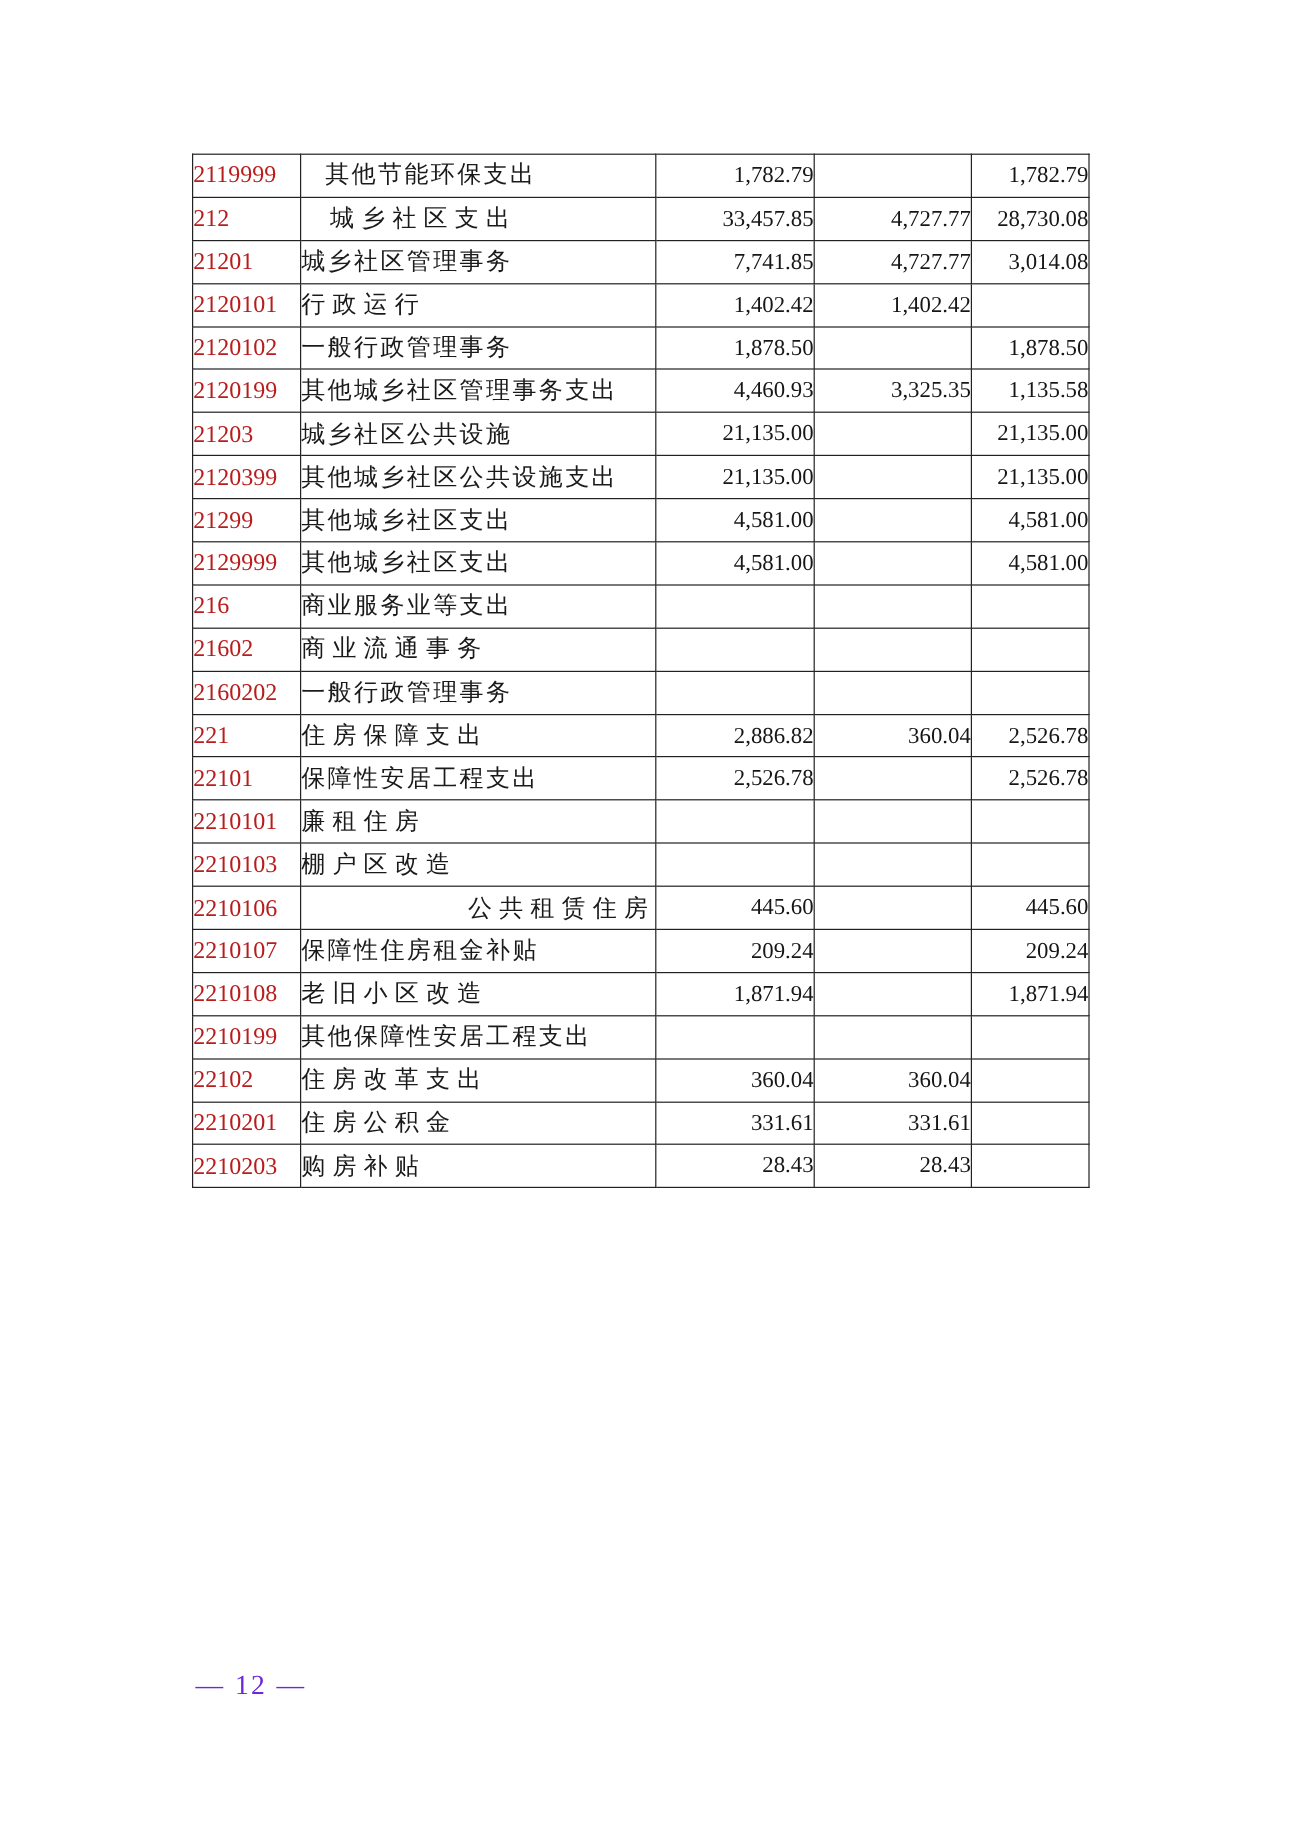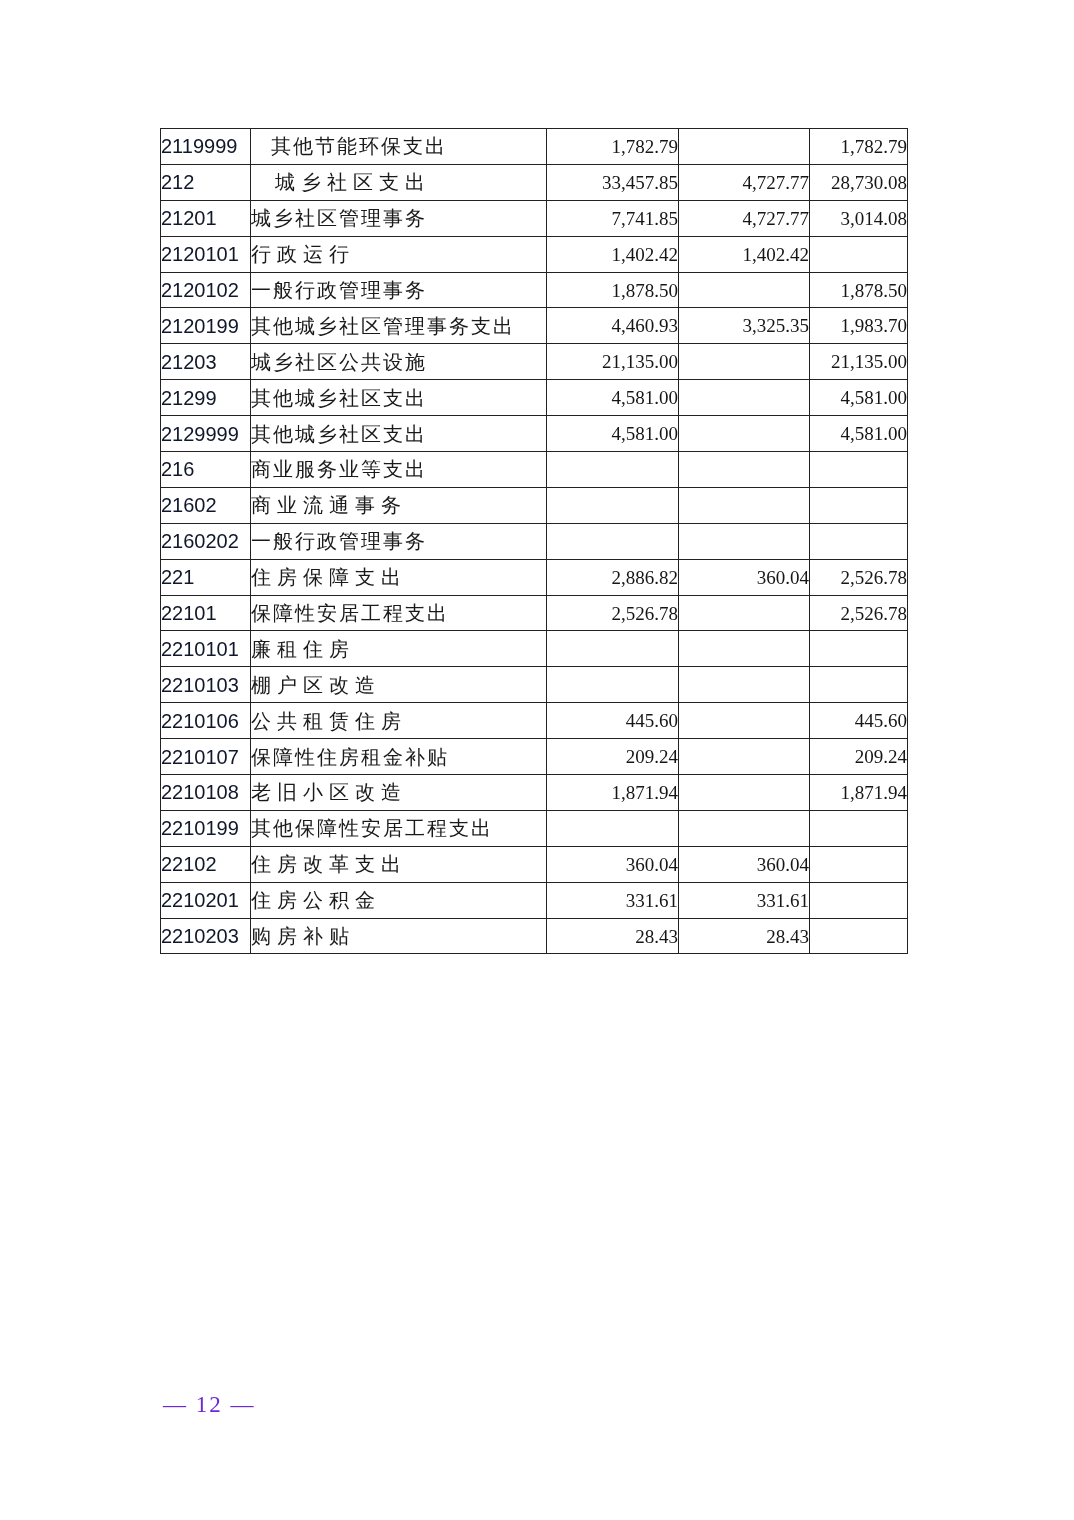--- a/index.html
+++ b/index.html
@@ -38,9 +38,9 @@
     line-height: 1;
   }
   td.code {
-    font-family: Liberation Sans, sans-serif;
+    font-family: Liberation Serif, serif;
     font-size: 20px;
-    color: #0f172a;
+    color: #b91c1c;
     text-align: left;
   }
   td.name {

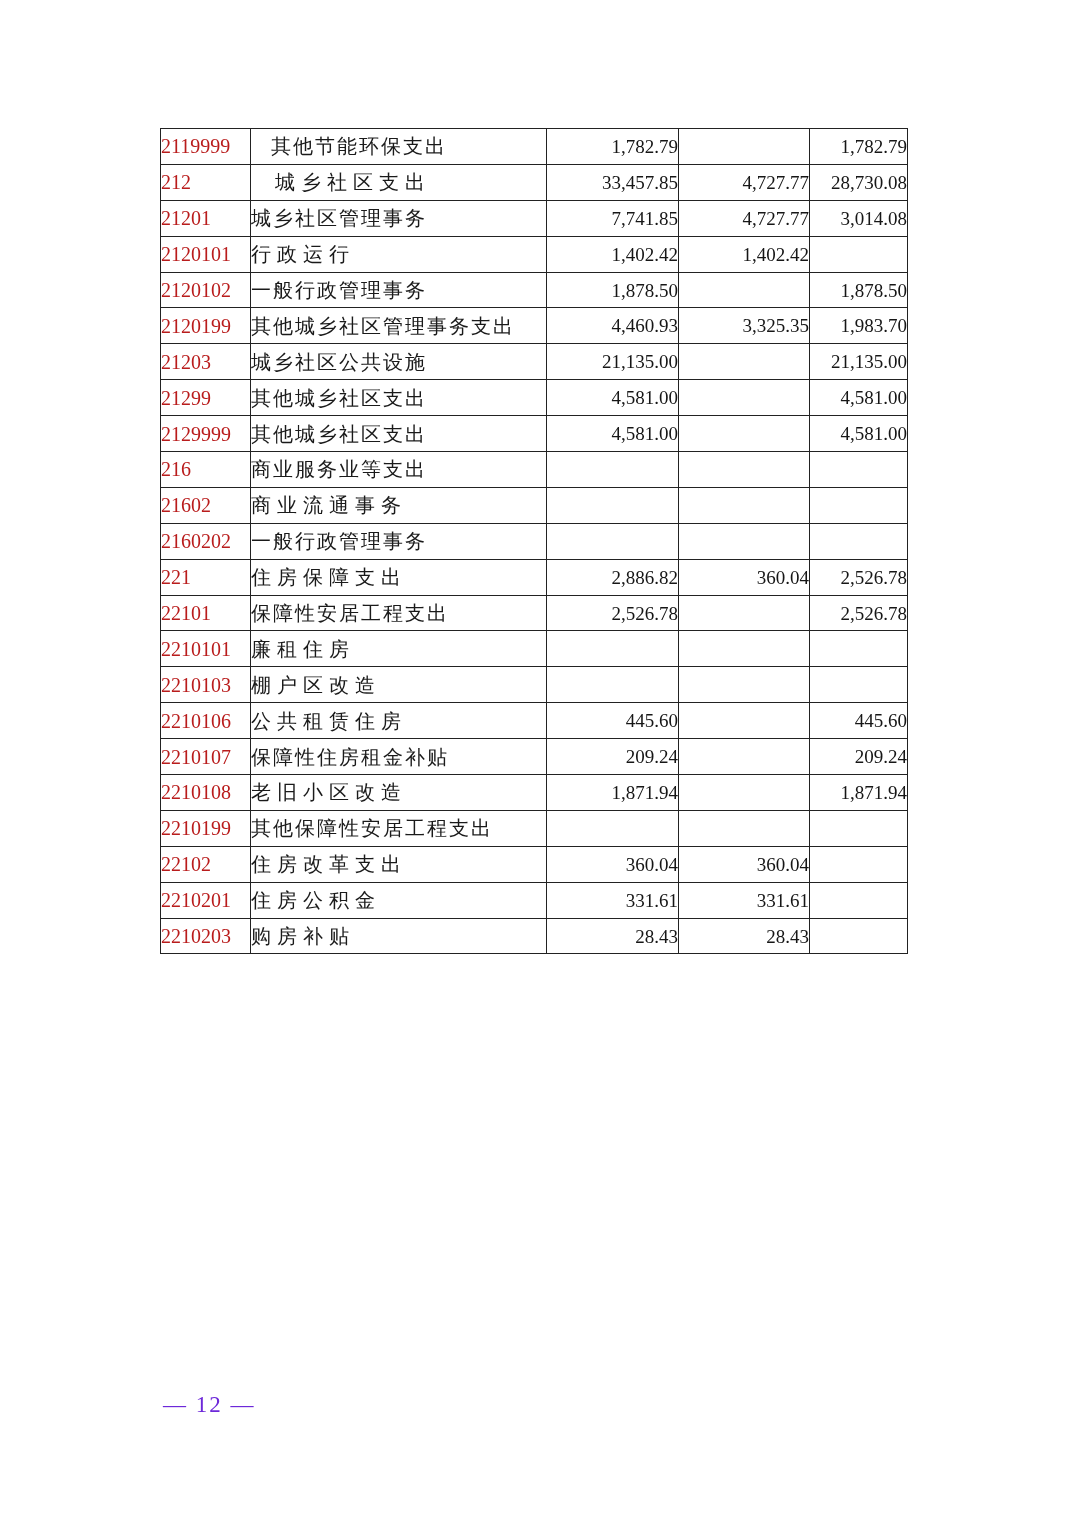--- a/index.html
+++ b/index.html
@@ -130,7 +130,7 @@
           <td class="name nl-3" style="letter-spacing: 2px;">其他城乡社区管理事务支出</td>
           <td class="val">4,460.93</td>
           <td class="val">3,325.35</td>
-          <td class="val">1,983.70</td>
+          <td class="val">1,135.58</td>
         </tr>
         <tr>
           <td class="code cl-2">21203</td>

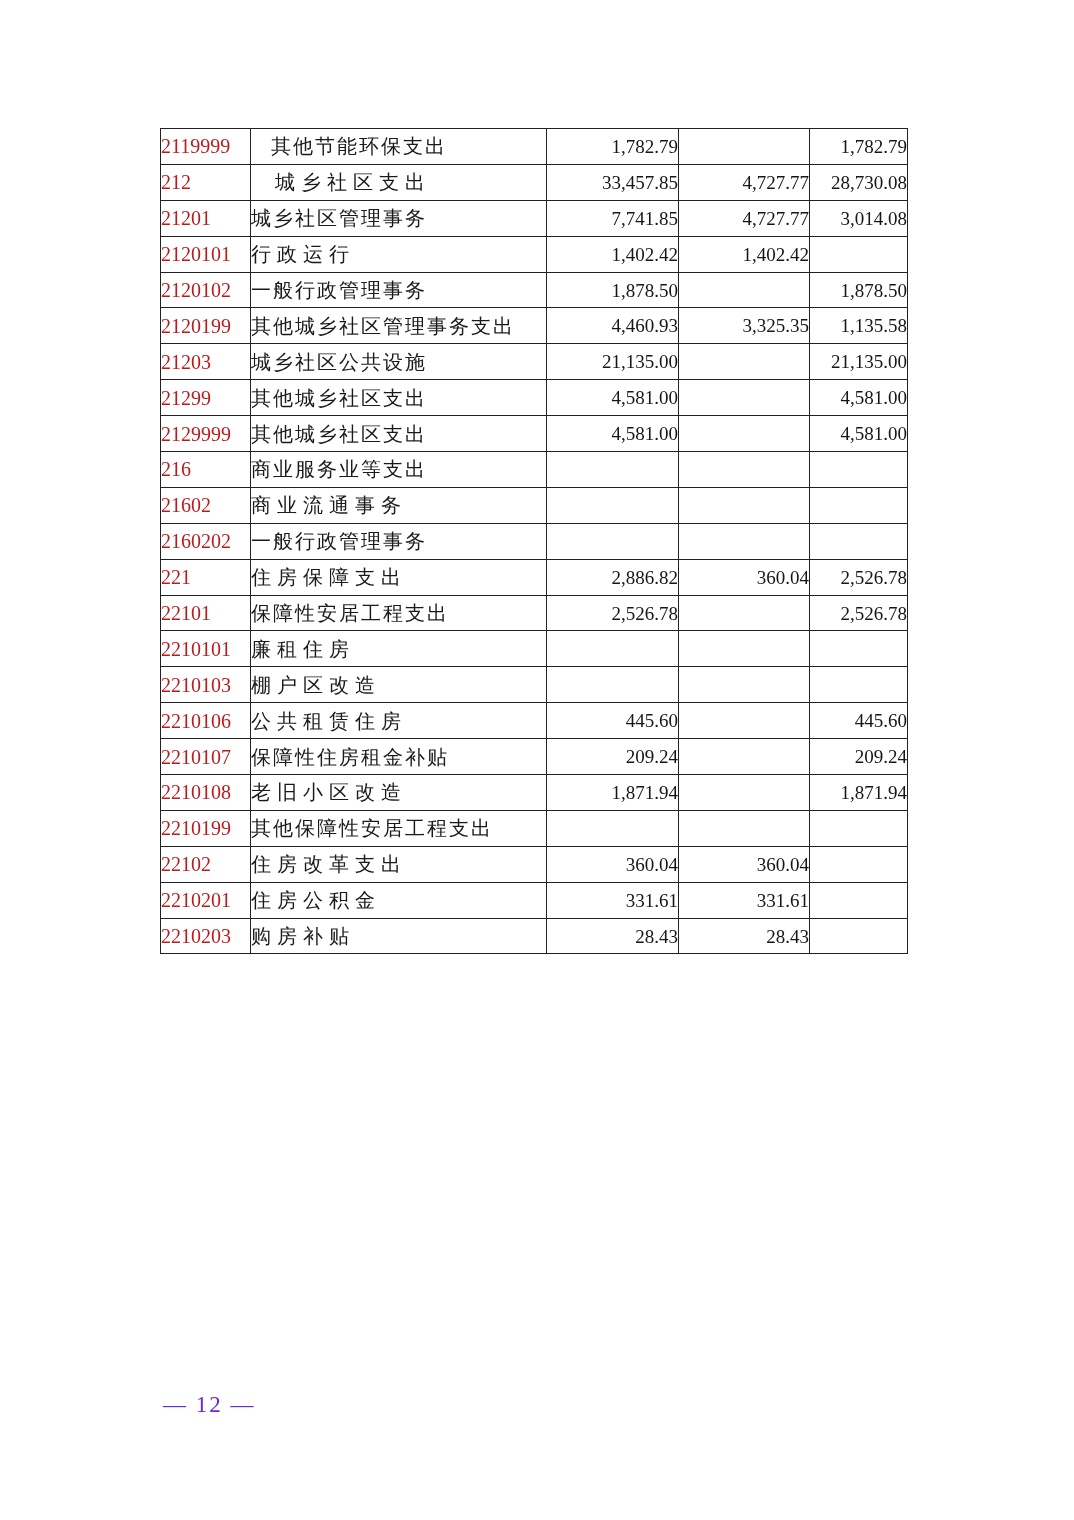--- a/index.html
+++ b/index.html
@@ -140,6 +140,13 @@
           <td class="val">21,135.00</td>
         </tr>
         <tr>
+          <td class="code cl-3">2120399</td>
+          <td class="name nl-3" style="letter-spacing: 2px;">其他城乡社区公共设施支出</td>
+          <td class="val">21,135.00</td>
+          <td class="val"></td>
+          <td class="val">21,135.00</td>
+        </tr>
+        <tr>
           <td class="code cl-2">21299</td>
           <td class="name nl-2" style="letter-spacing: 2px;">其他城乡社区支出</td>
           <td class="val">4,581.00</td>

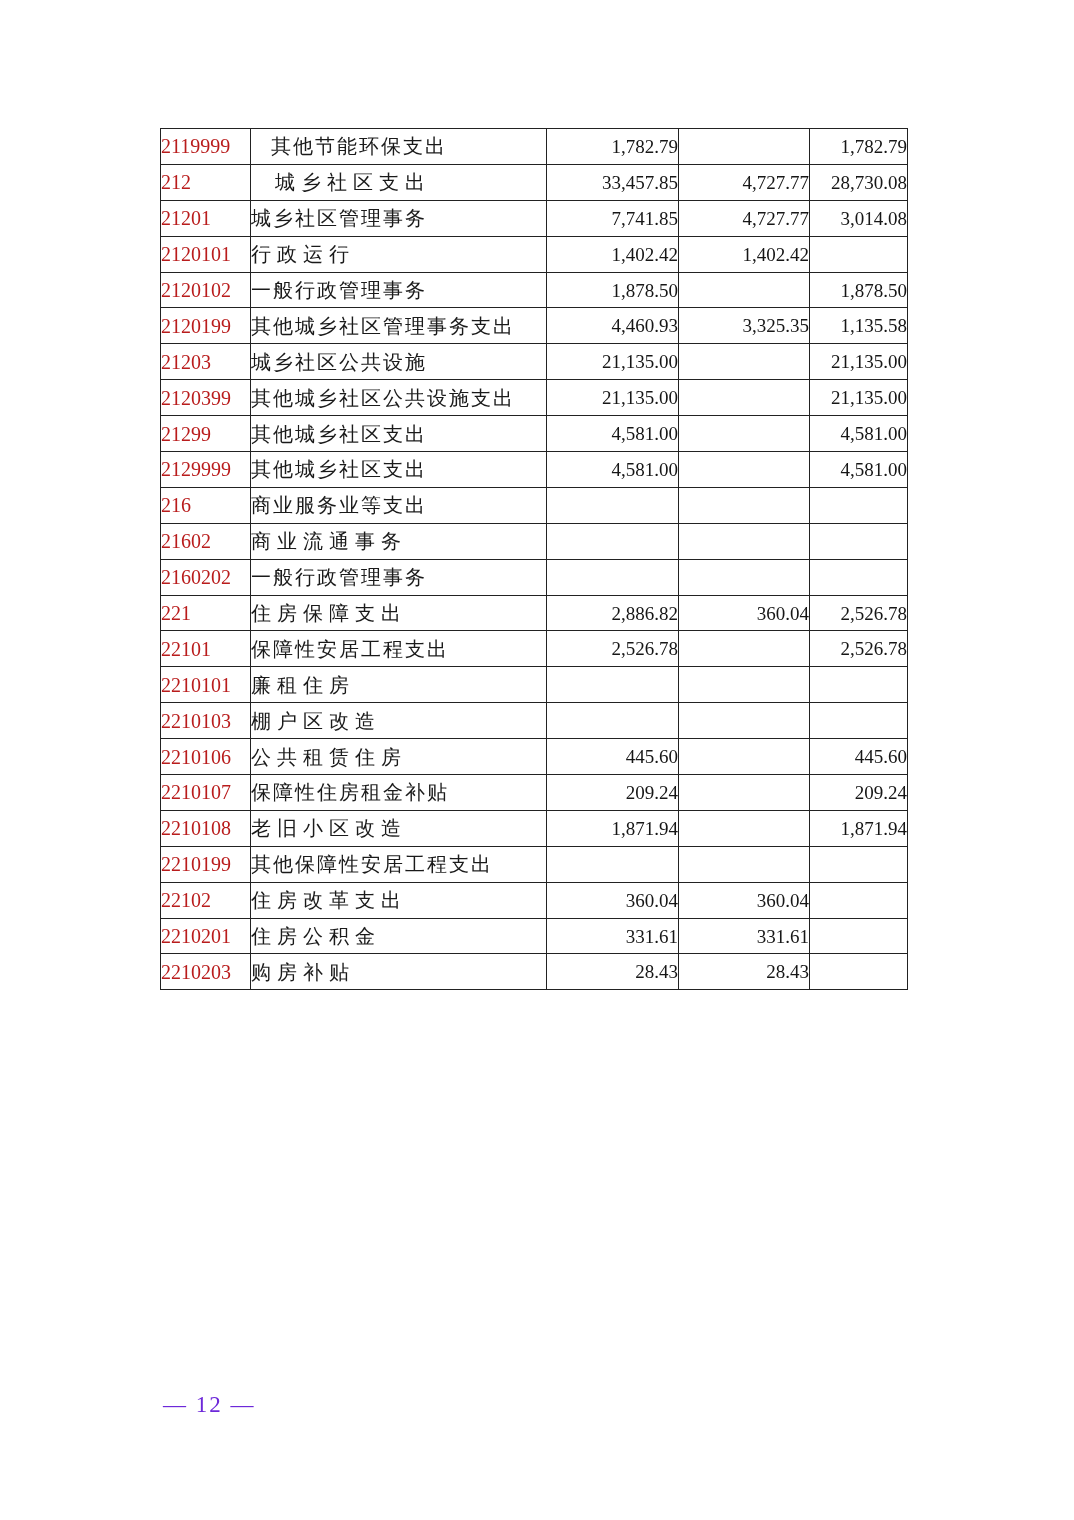--- a/index.html
+++ b/index.html
@@ -211,7 +211,7 @@
         </tr>
         <tr>
           <td class="code cl-3">2210106</td>
-          <td class="name nl-3" style="letter-spacing: 6px;">公共租赁住房</td>
+          <td class="name nl-3" style="letter-spacing: 6px; text-align: right;">公共租赁住房</td>
           <td class="val">445.60</td>
           <td class="val"></td>
           <td class="val">445.60</td>

